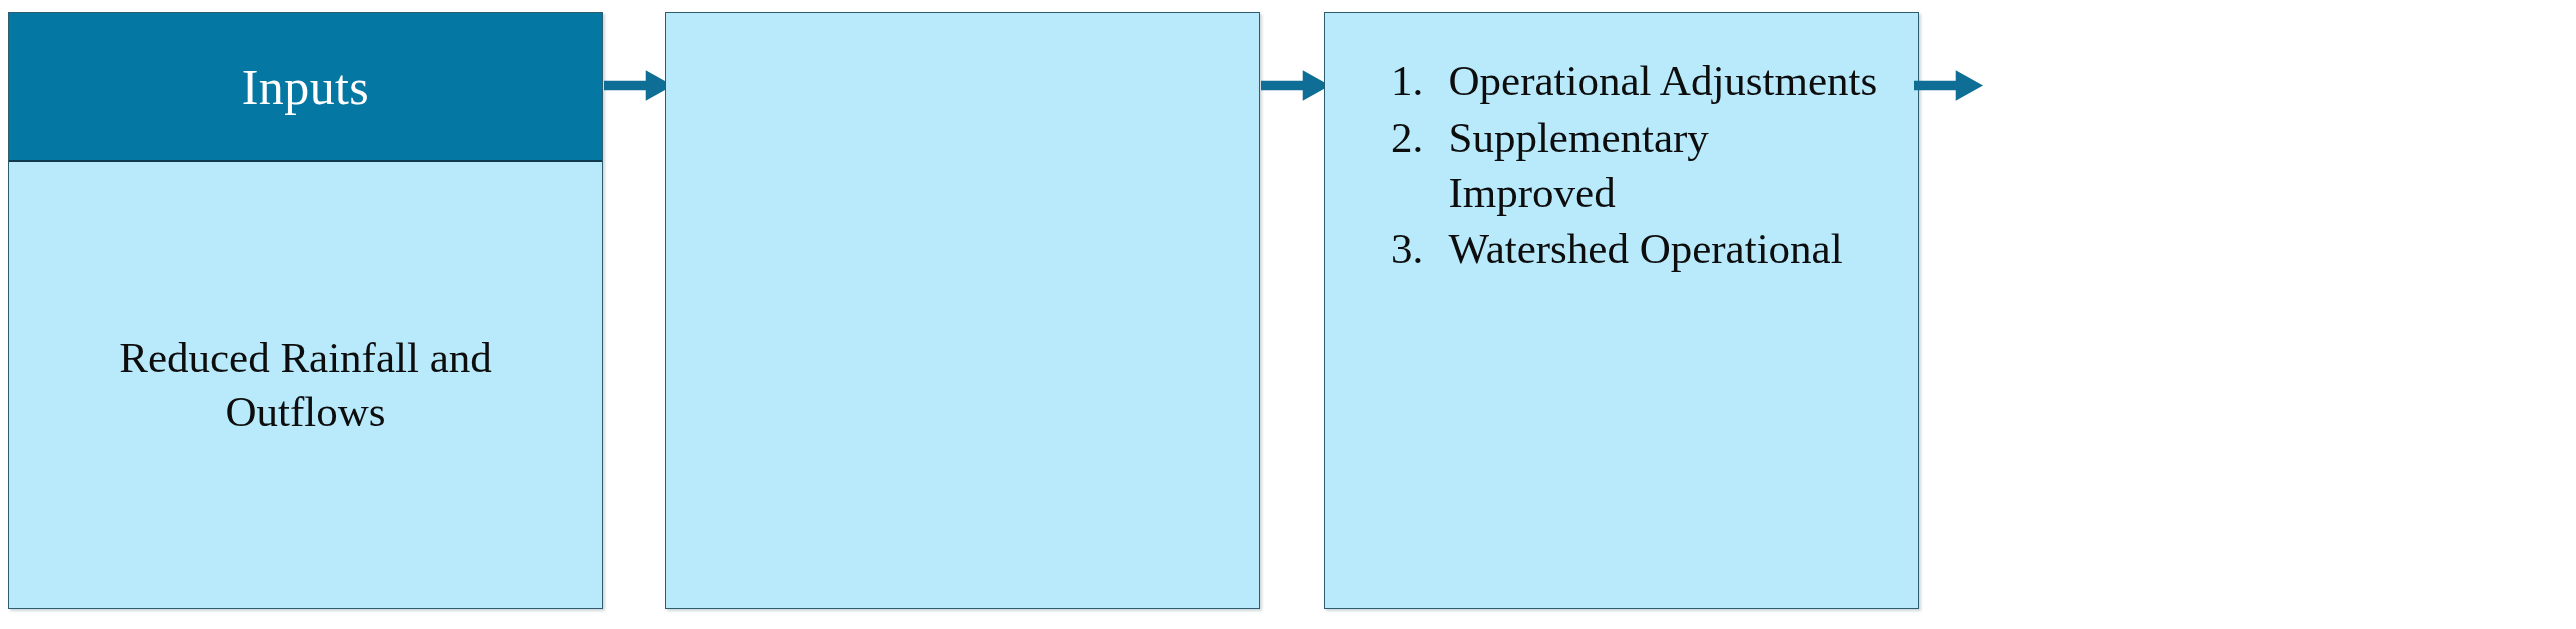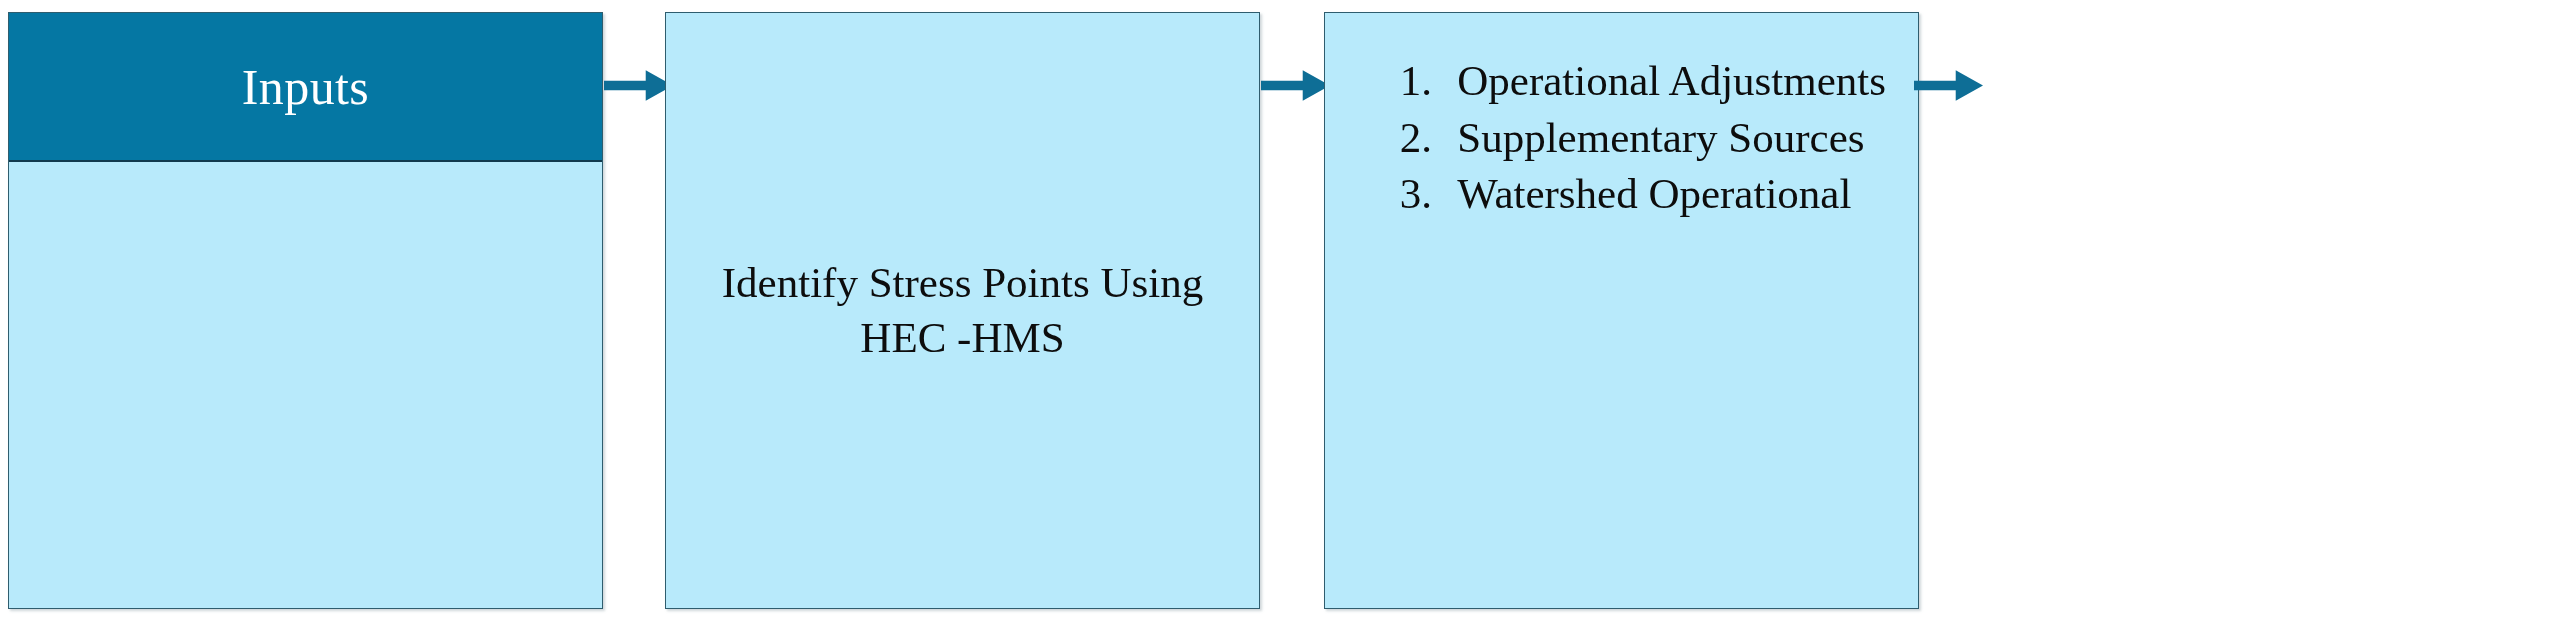--- a/index.html
+++ b/index.html
@@ -67,7 +67,7 @@
   .stage-body.align-top {
     align-items: flex-start;
     padding-top: 40px;
-    justify-content: flex-end;
+    justify-content: center;
   }
 
   .body-text {

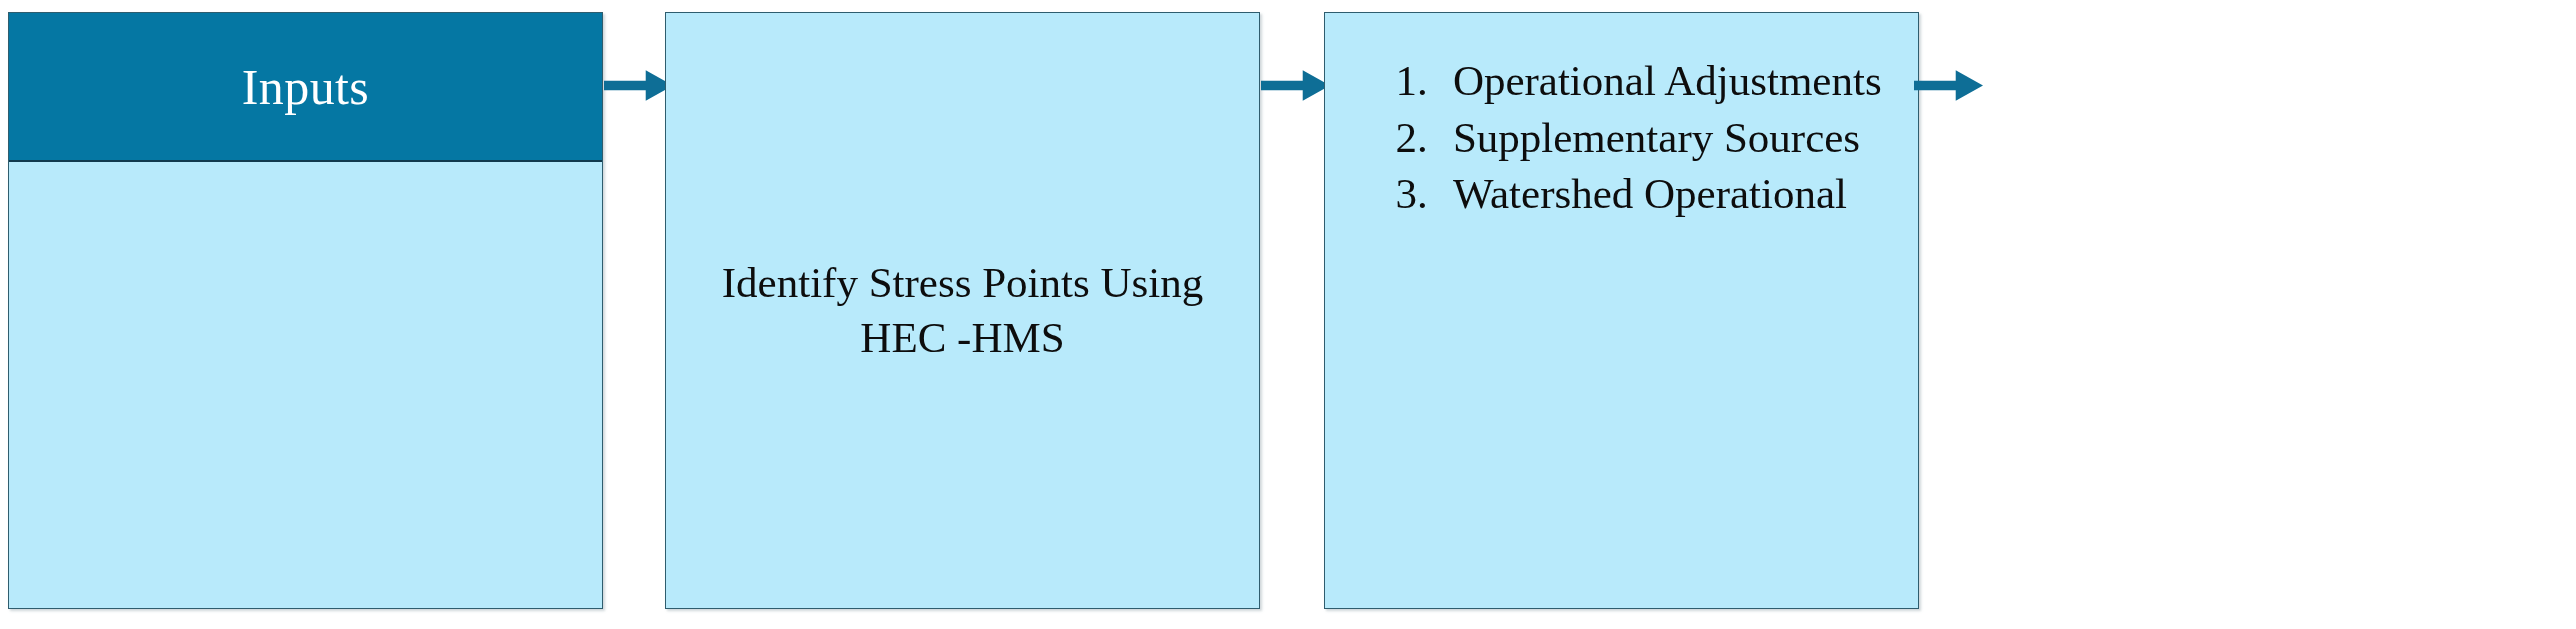--- a/index.html
+++ b/index.html
@@ -138,7 +138,7 @@
     <div class="stage-body align-top">
       <ol class="strategy-list">
         <li>Operational Adjustments</li>
-        <li>Supplementary Sources</li>
+        <li>Supplementary Improved</li>
         <li>Watershed Operational</li>
       </ol>
     </div>

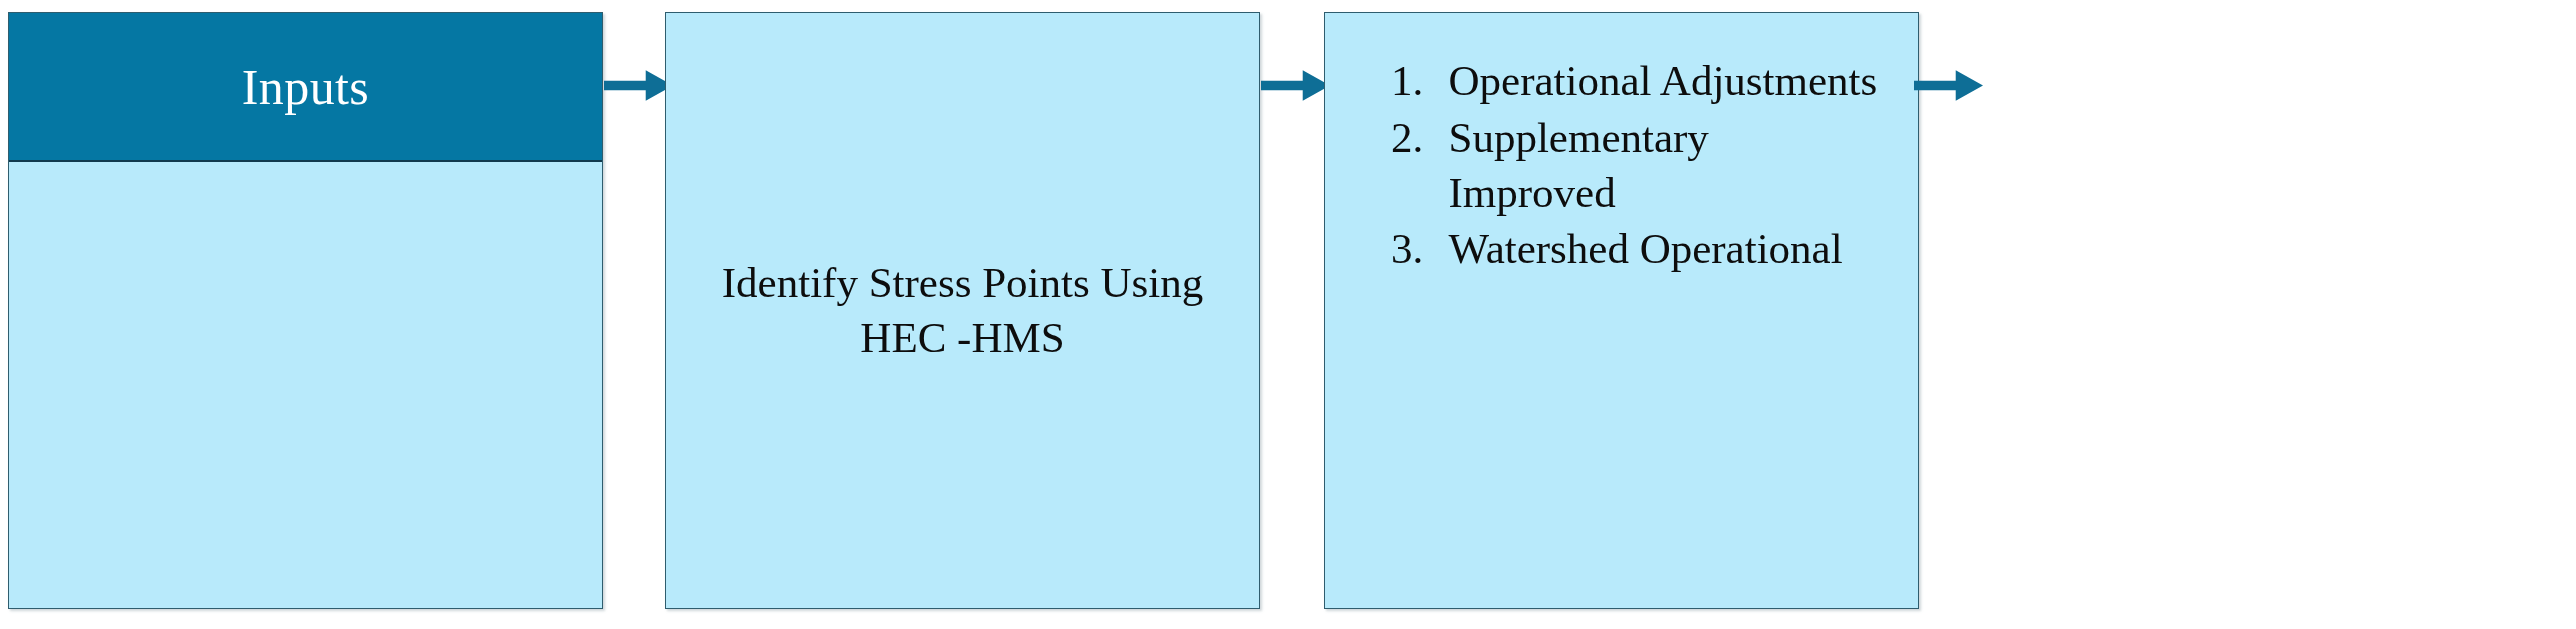--- a/index.html
+++ b/index.html
@@ -123,9 +123,6 @@
   </div>
 
   <div class="stage" style="left:665px;">
-    <div class="stage-body">
-      <div class="body-text">Identify Stress Points Using HEC -HMS</div>
-    </div>
   </div>
 
   <div class="arrow" style="left:1261px;">

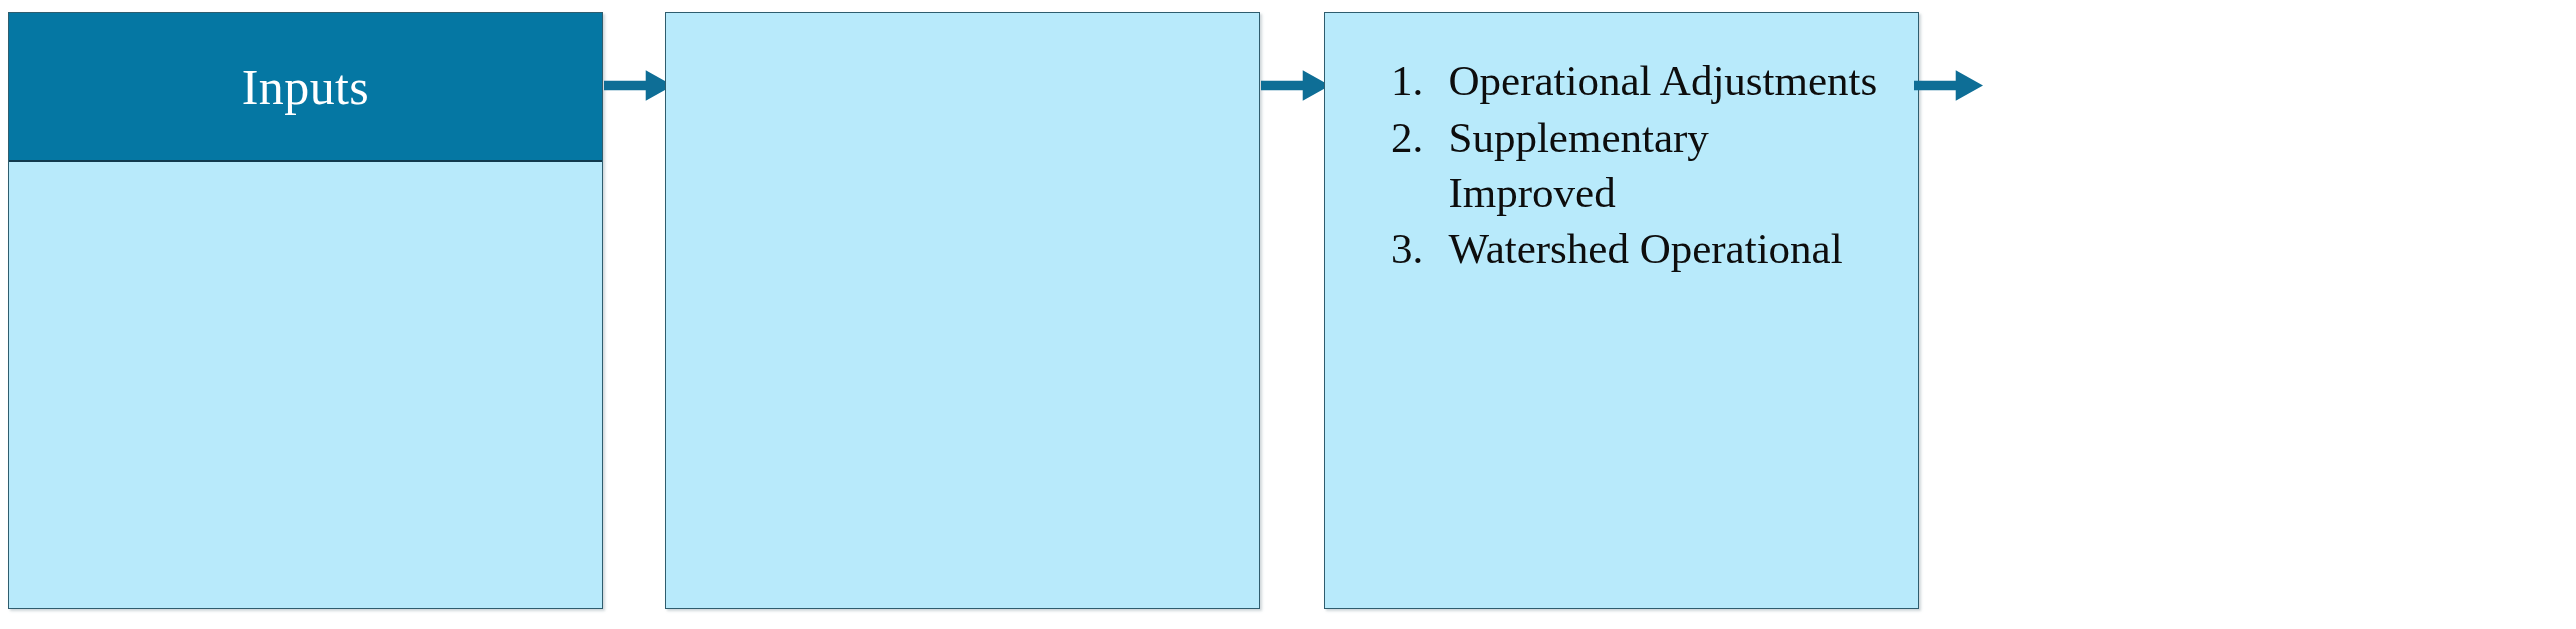--- a/index.html
+++ b/index.html
@@ -114,6 +114,9 @@
     <div class="stage-header">
       <span class="stage-title">Inputs</span>
     </div>
+    <div class="stage-body">
+      <div class="body-text">Reduced Rainfall and Outflows</div>
+    </div>
   </div>
 
   <div class="arrow" style="left:604px;">

